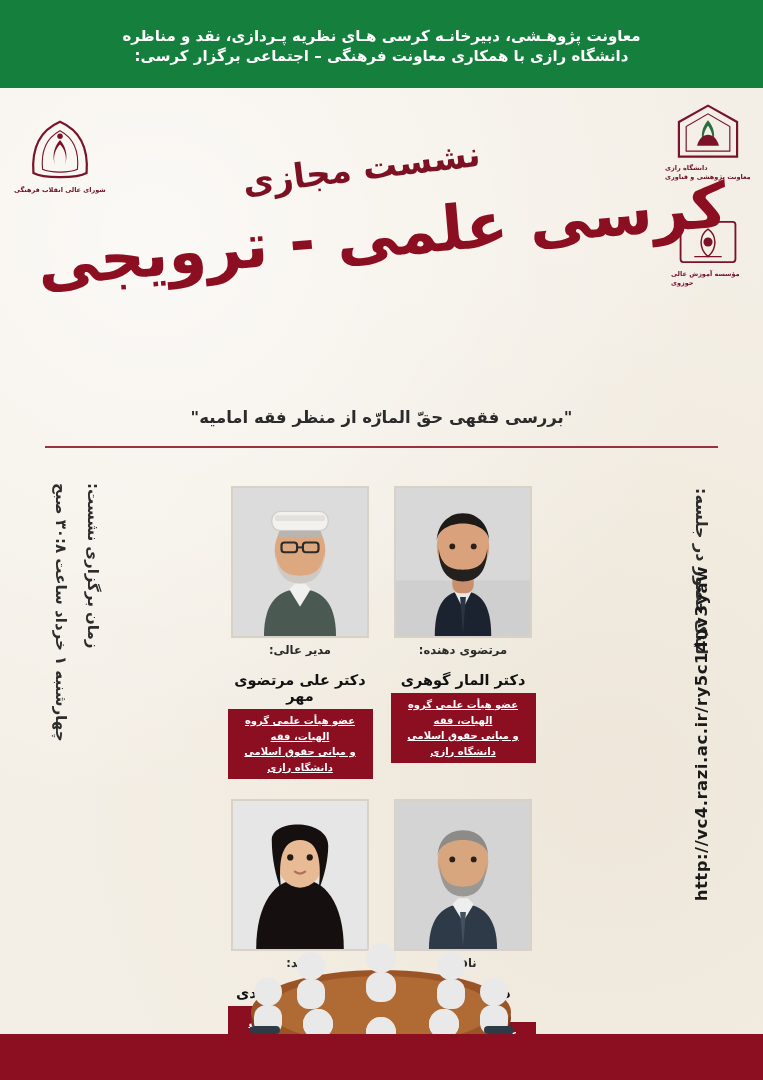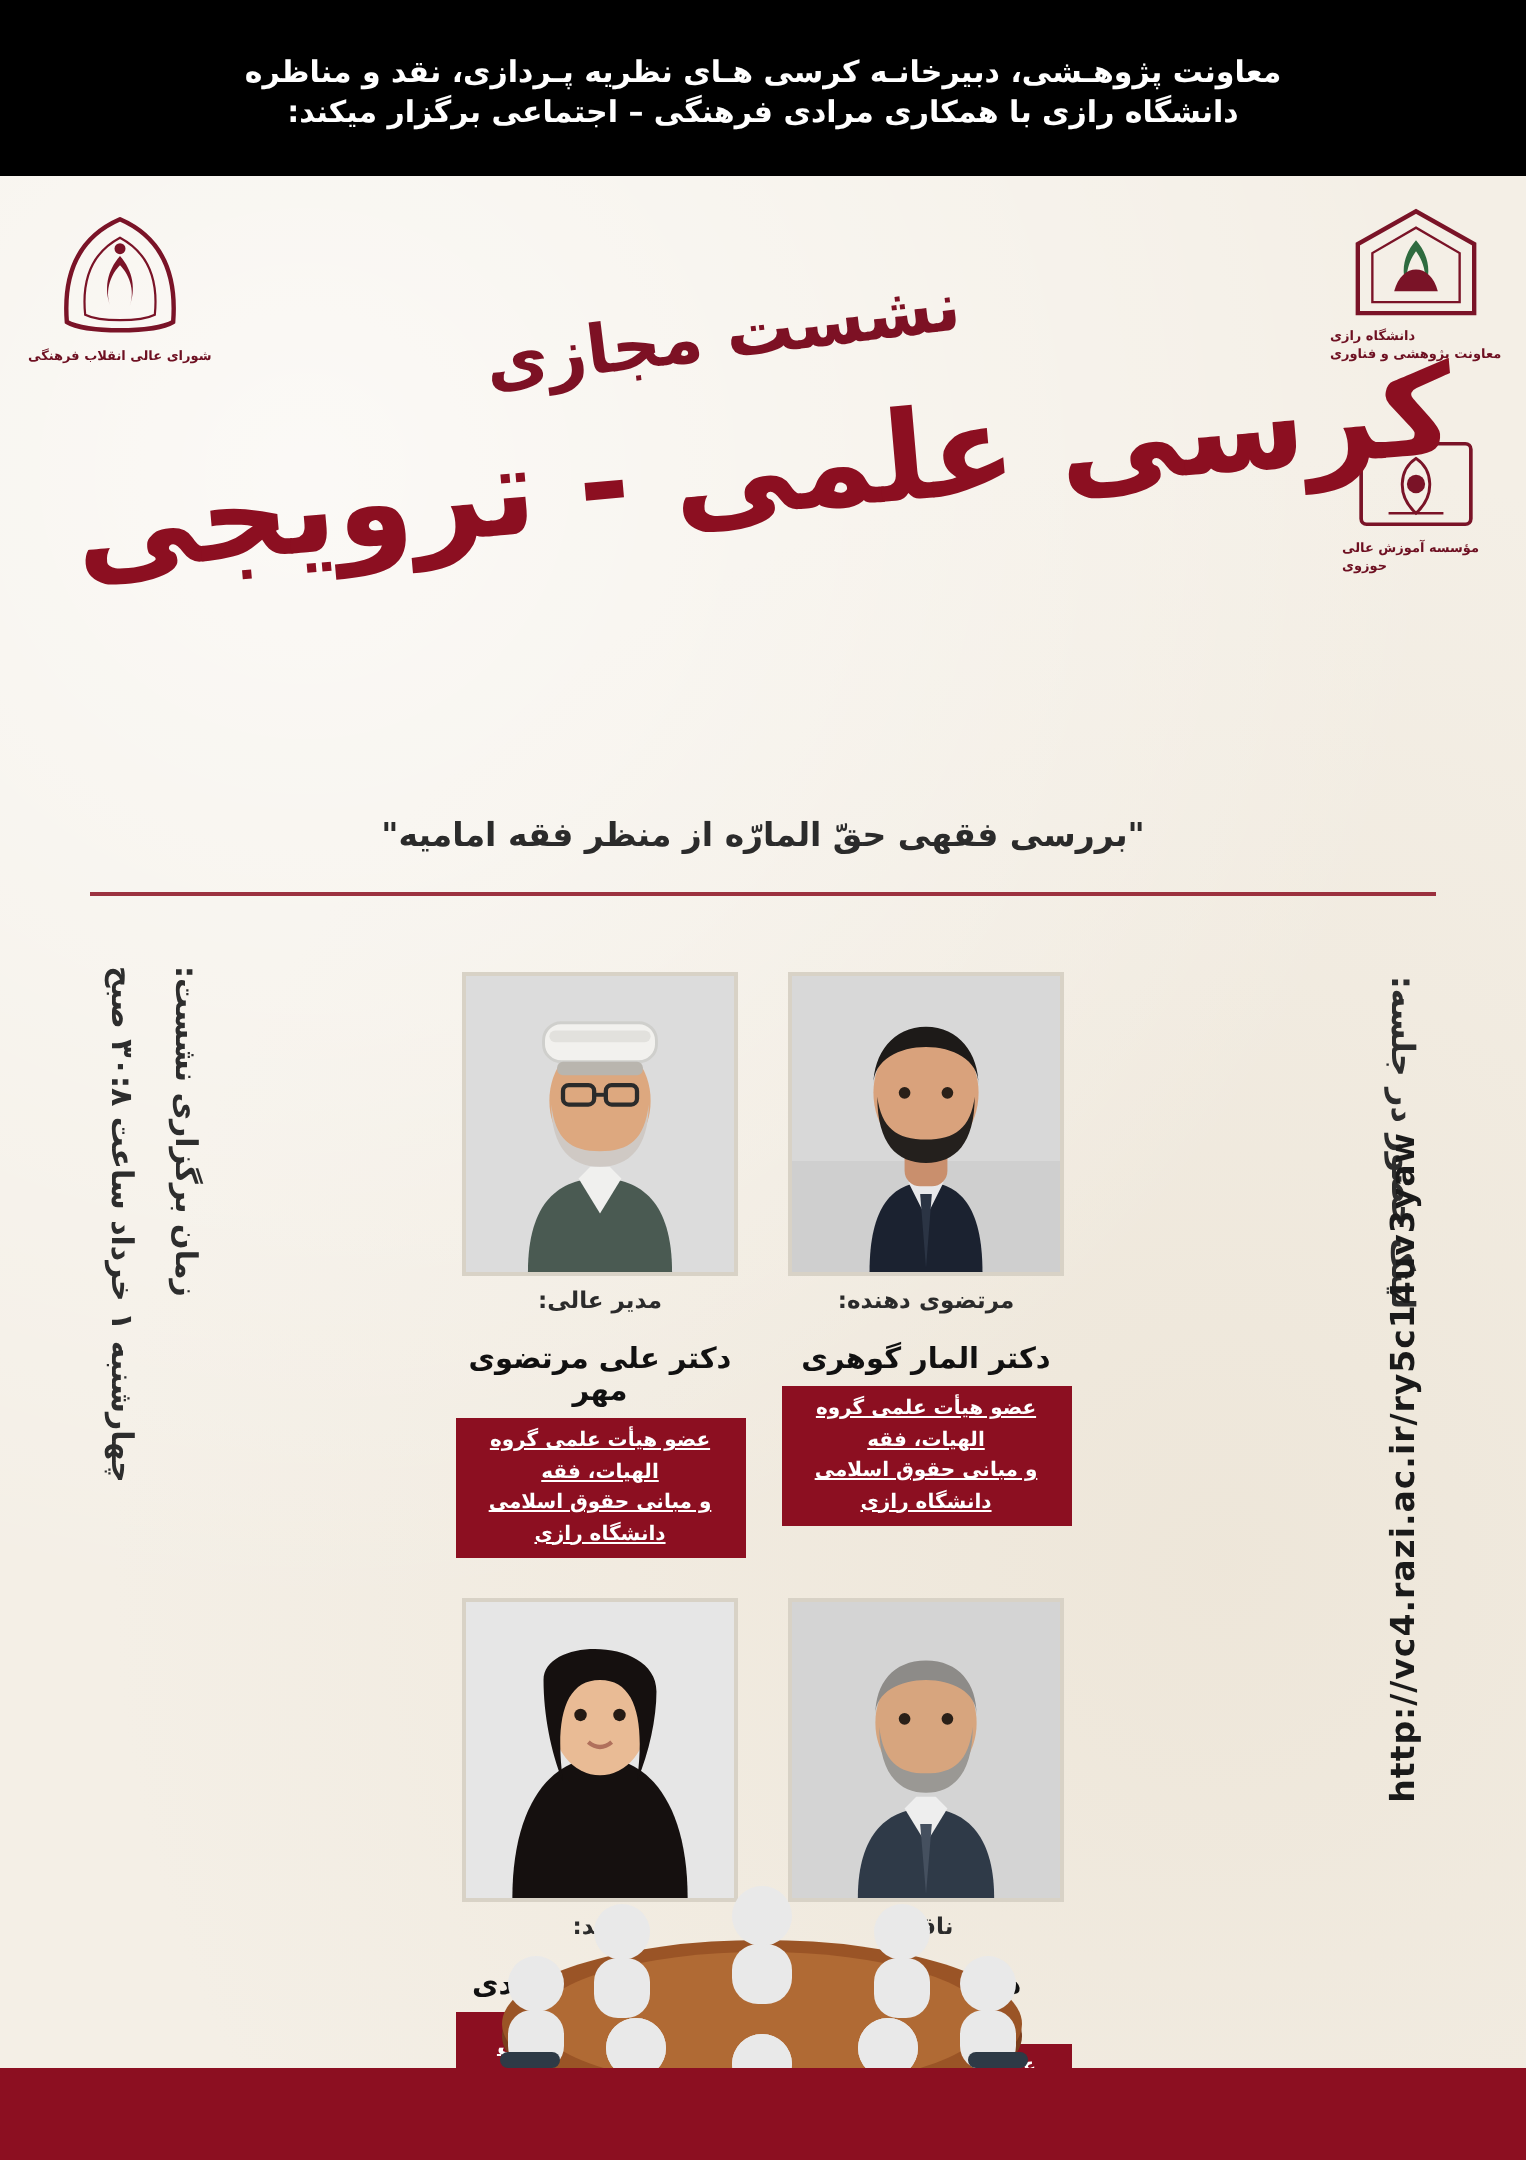--- a/index.html
+++ b/index.html
@@ -17,7 +17,7 @@
   .header {
     width: 100%;
     height: 88px;
-    background: #000000;
+    background: #15803d;
     color: #ffffff;
     display: flex;
     flex-direction: column;

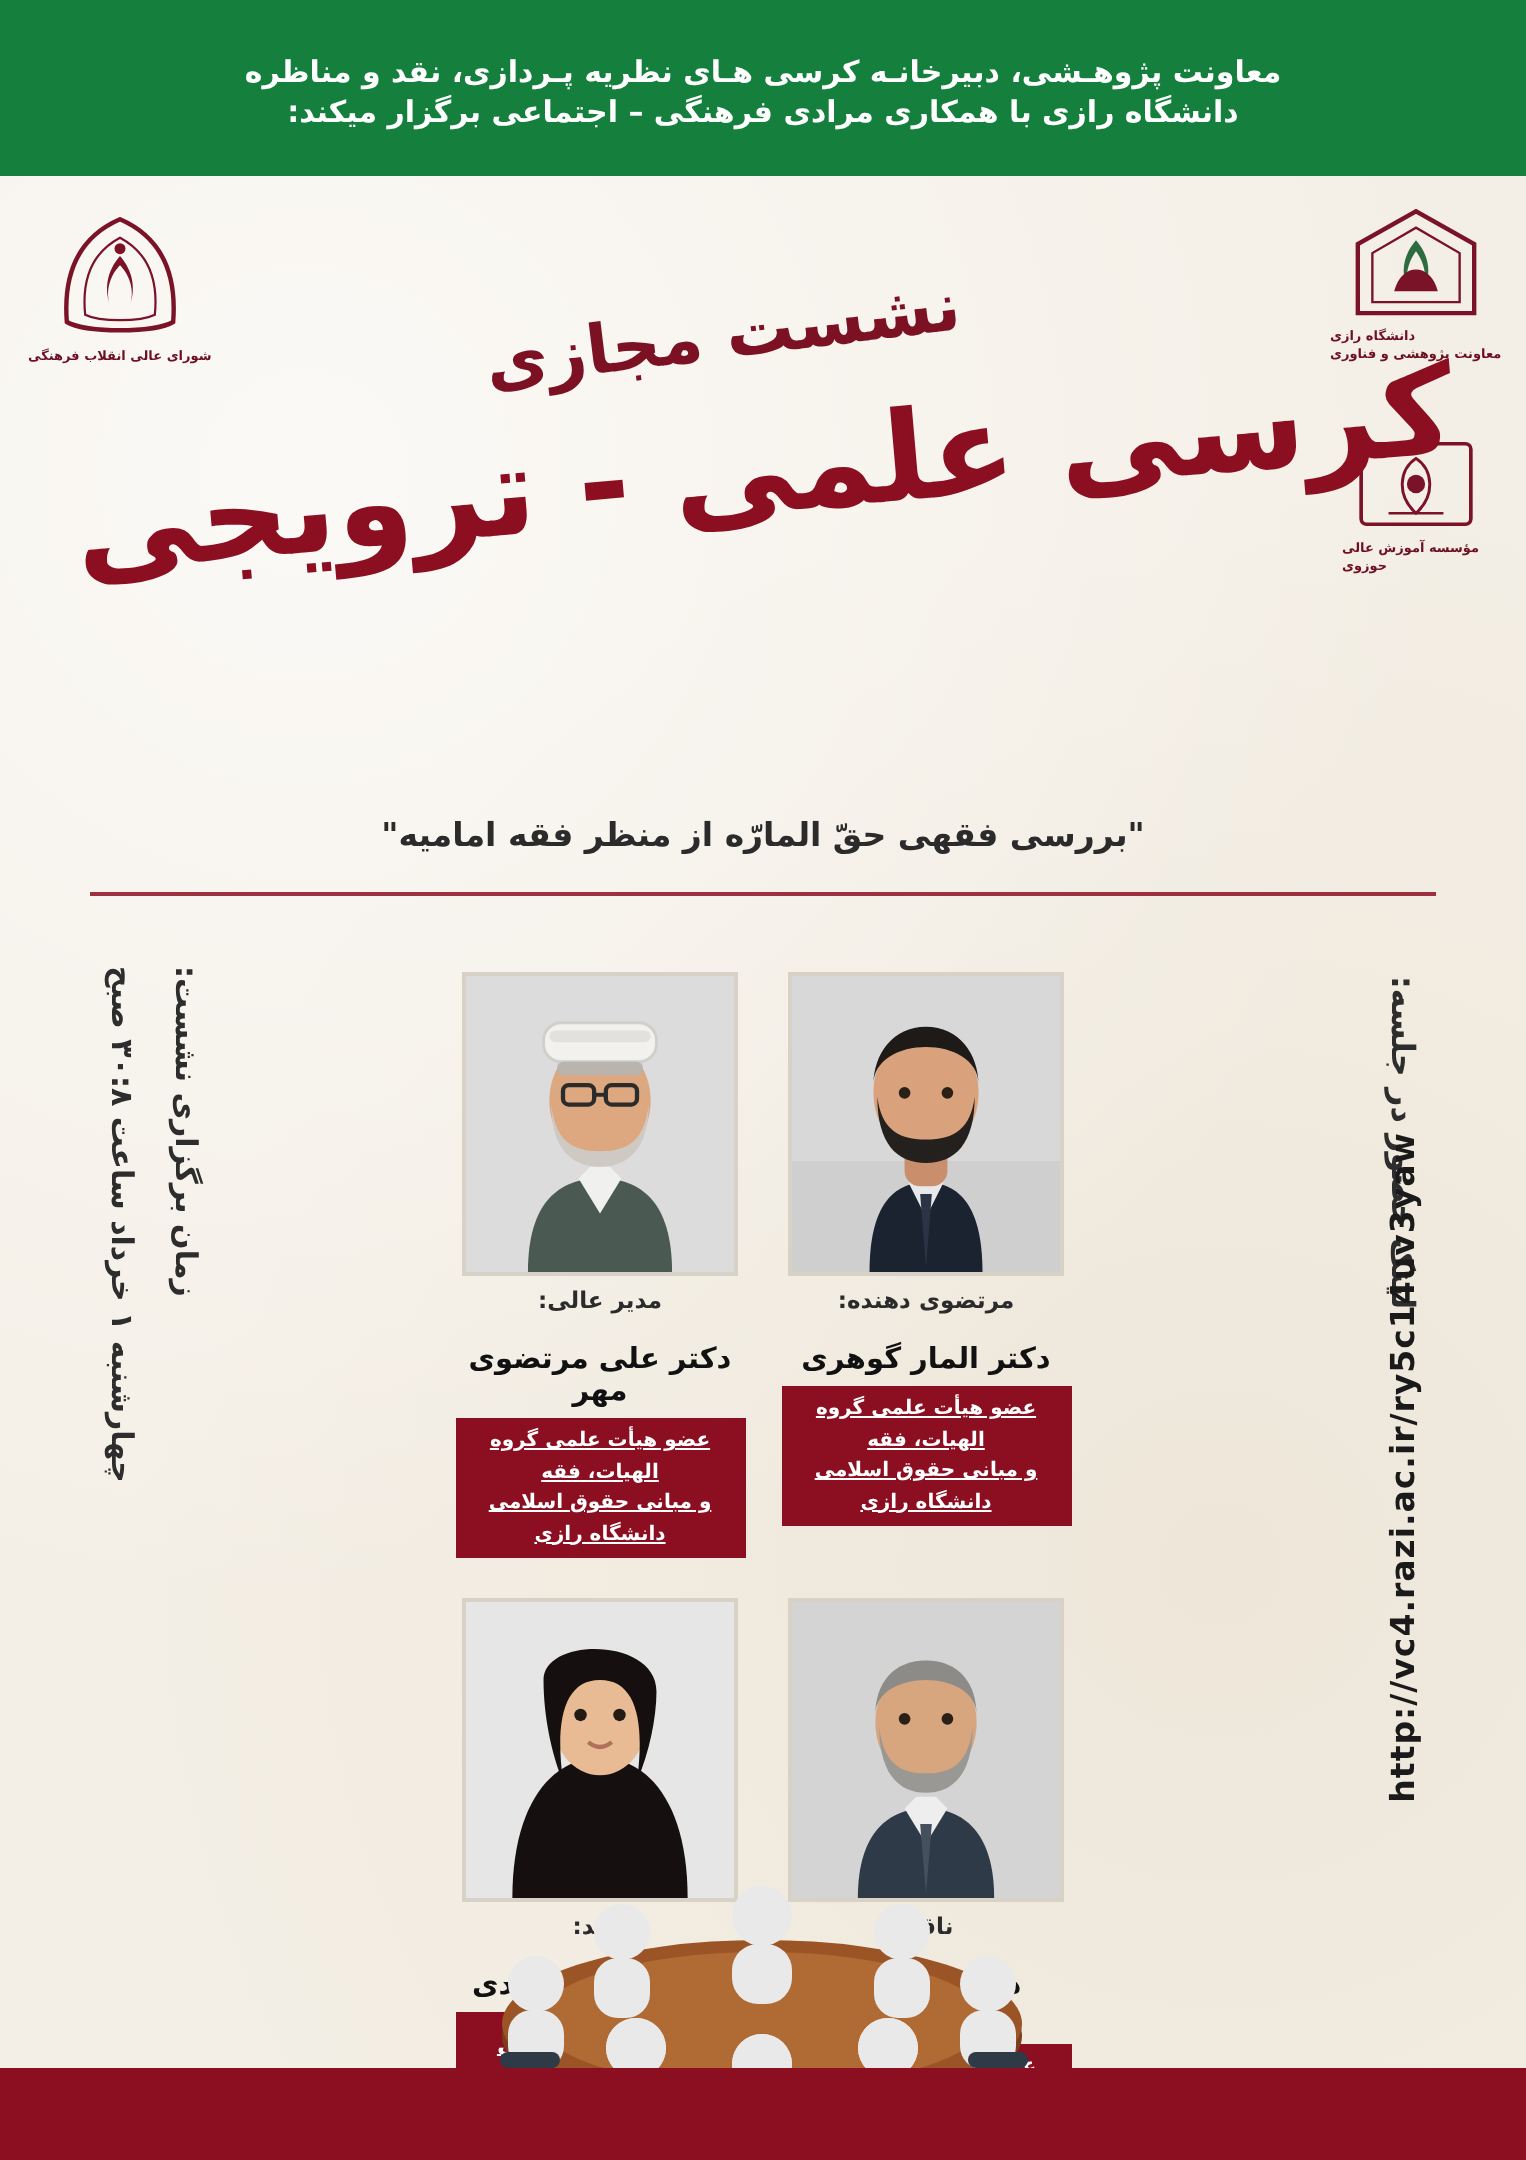--- a/index.html
+++ b/index.html
@@ -231,7 +231,7 @@
 
 <div class="header">
   <div class="header-line">معاونت پژوهـشی، دبیرخانـه کرسی هـای نظریه پـردازی، نقد و مناظره</div>
-  <div class="header-line">دانشگاه رازی با همکاری مرادی فرهنگی – اجتماعی برگزار میکند:</div>
+  <div class="header-line">دانشگاه رازی با همکاری معاونت فرهنگی – اجتماعی برگزار کرسی:</div>
 </div>
 
 <div class="page">

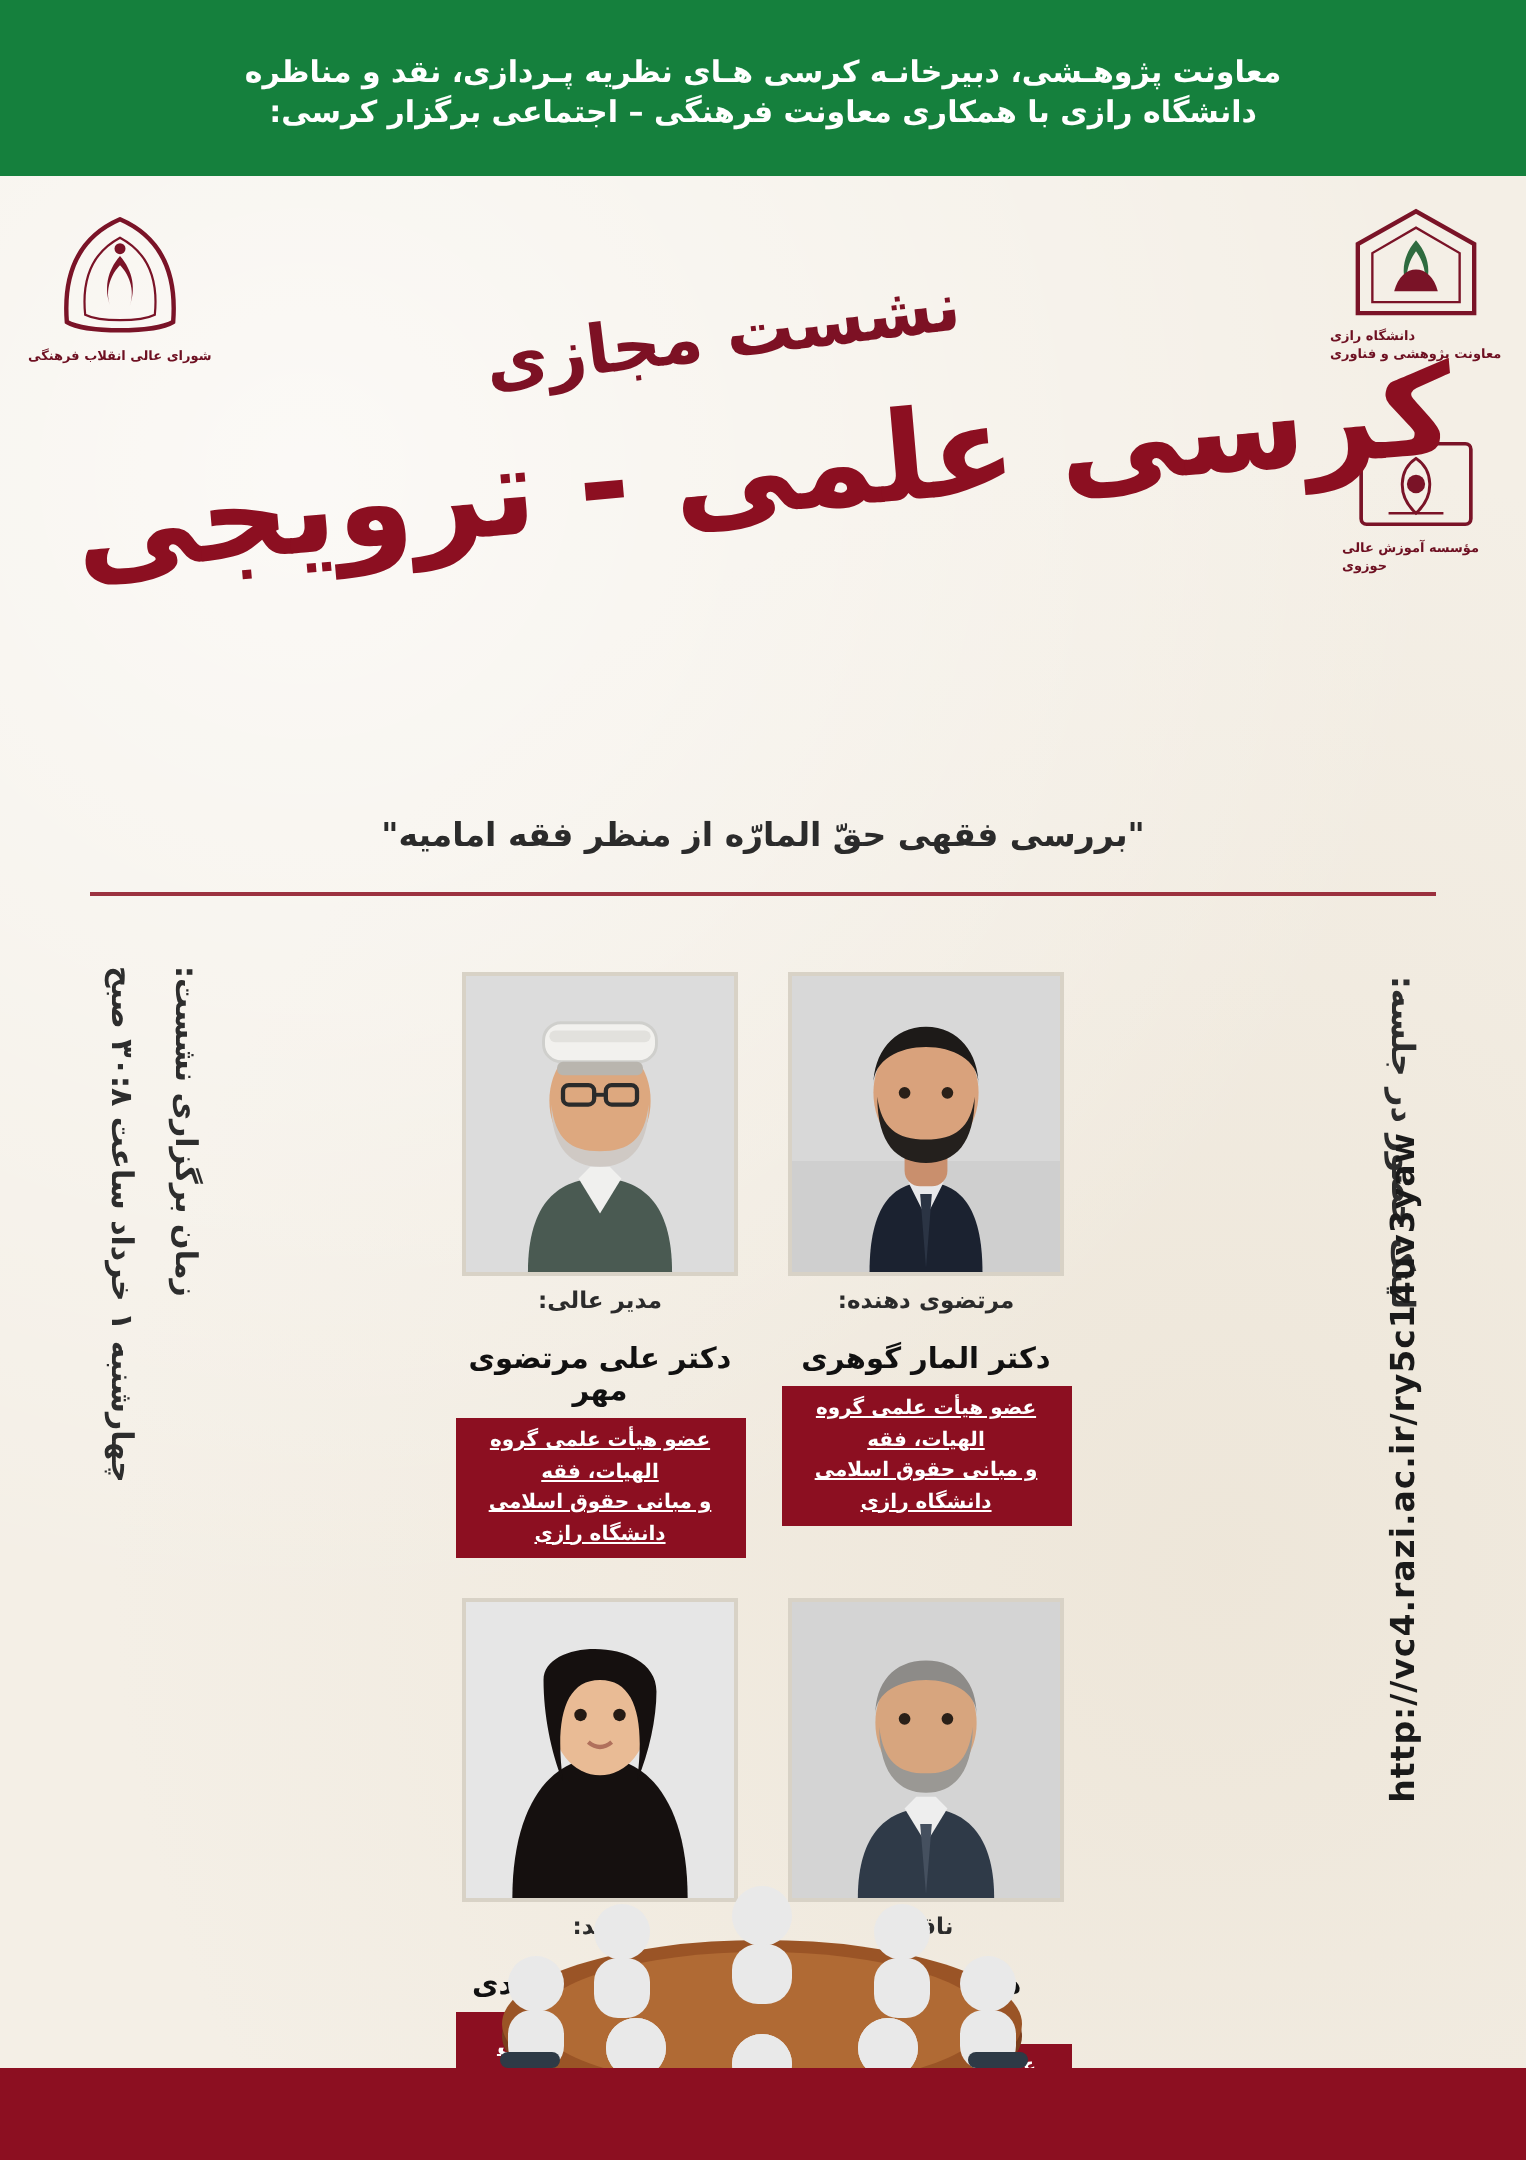--- a/index.html
+++ b/index.html
@@ -61,7 +61,7 @@
   }
   .logo-razi { top: 14px; right: 12px; width: 86px; }
   .logo-seminary { top: 128px; right: 18px; width: 74px; margin-left: 32px; }
-  .logo-council { top: 18px; left: 14px; width: 92px; }
+  .logo-council { top: 30px; left: 14px; width: 92px; }
 
   .logo-caption {
     font-size: 6.5px;

